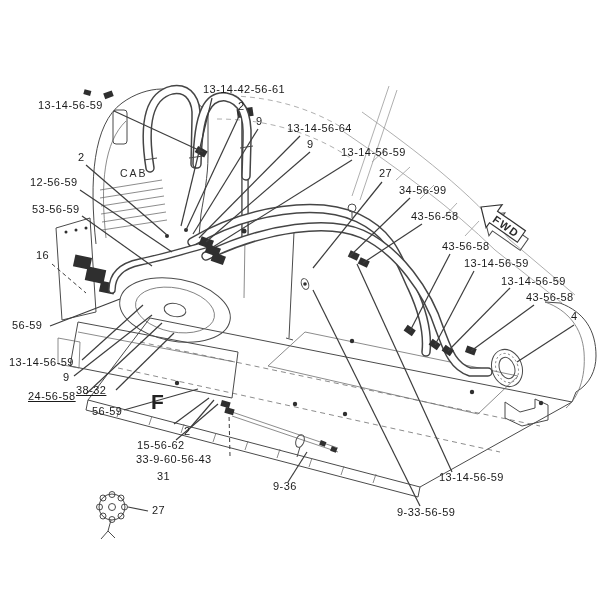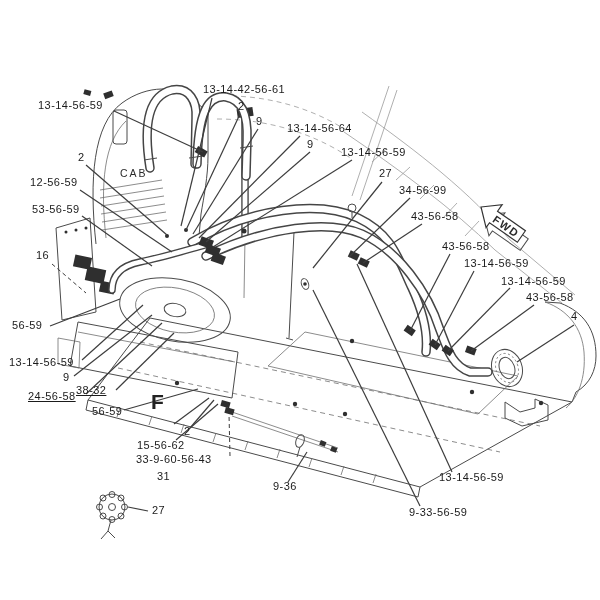--- a/index.html
+++ b/index.html
@@ -252,7 +252,7 @@
       <div class="callout" style="left: 136px; top: 454px;">33-9-60-56-43</div>
       <div class="callout" style="left: 273px; top: 481px;">9-36</div>
       <div class="callout" style="left: 439px; top: 472px;">13-14-56-59</div>
-      <div class="callout" style="left: 397px; top: 507px; margin-left: 12px;">9-33-56-59</div>
+      <div class="callout" style="left: 397px; top: 507px;">9-33-56-59</div>
       <div class="callout" style="left: 379px; top: 168px;">27</div>
       <div class="callout" style="left: 399px; top: 185px;">34-56-99</div>
       <div class="callout" style="left: 411px; top: 211px;">43-56-58</div>

